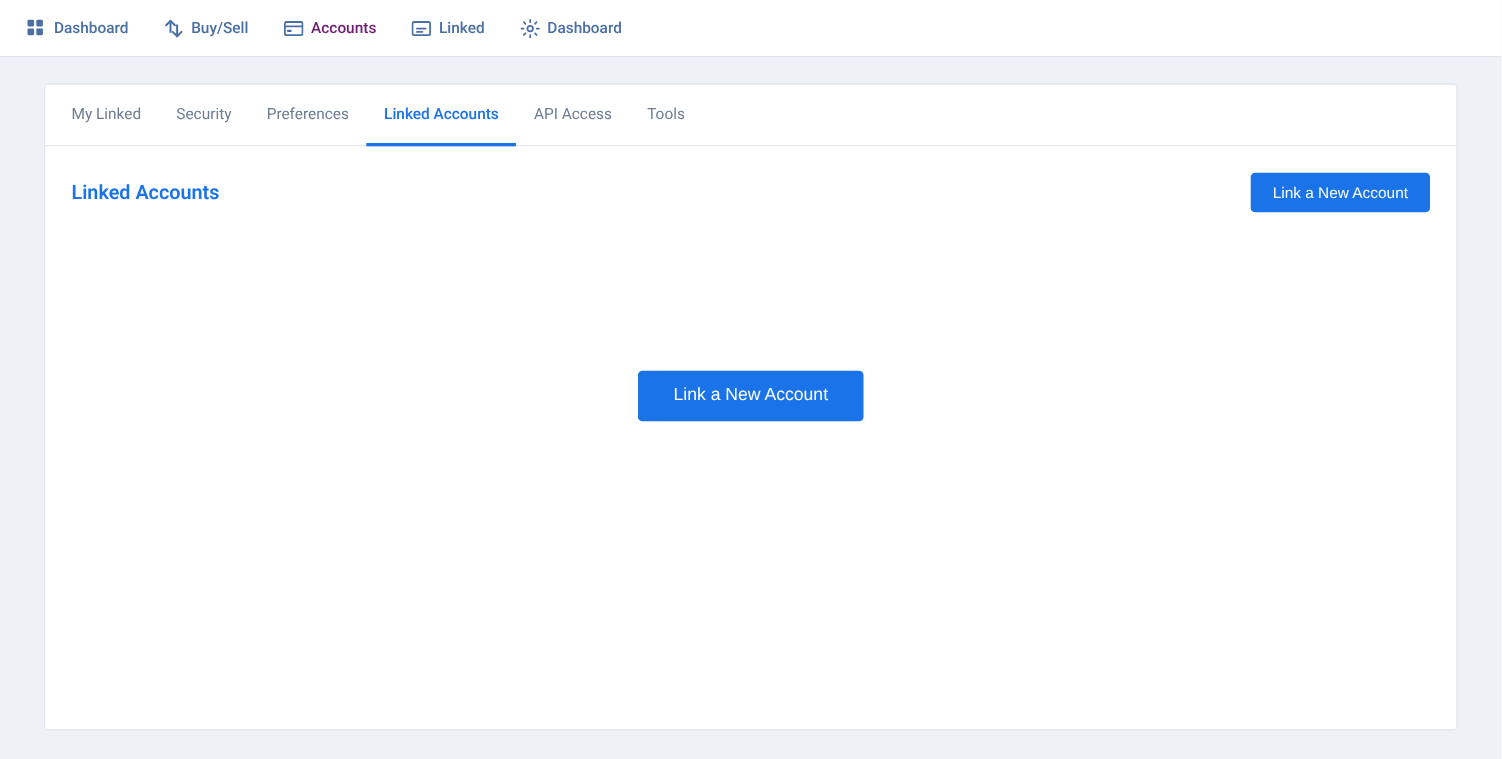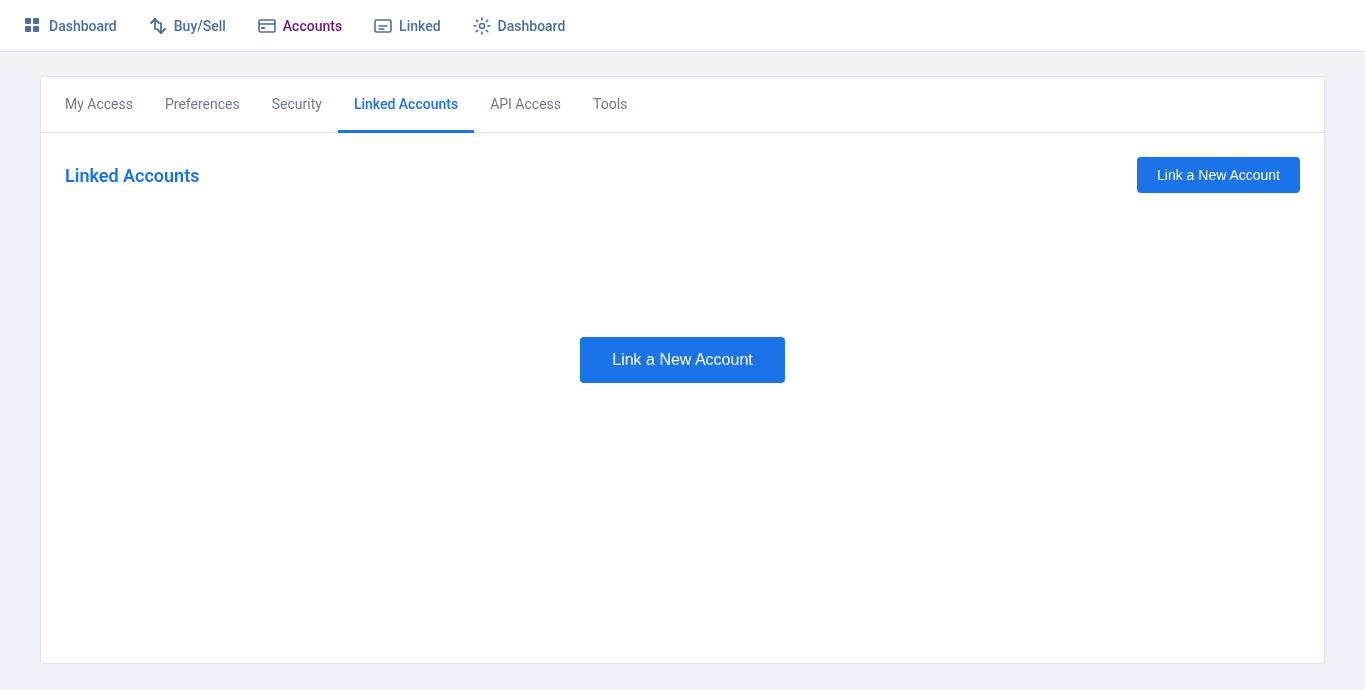--- a/index.html
+++ b/index.html
@@ -236,7 +236,7 @@
 
     <div class="tabs">
       <div class="tab">
-        <span>My Access</span>
+        <span>My Linked</span>
       </div>
       <div class="tab">
         <span>Preferences</span>

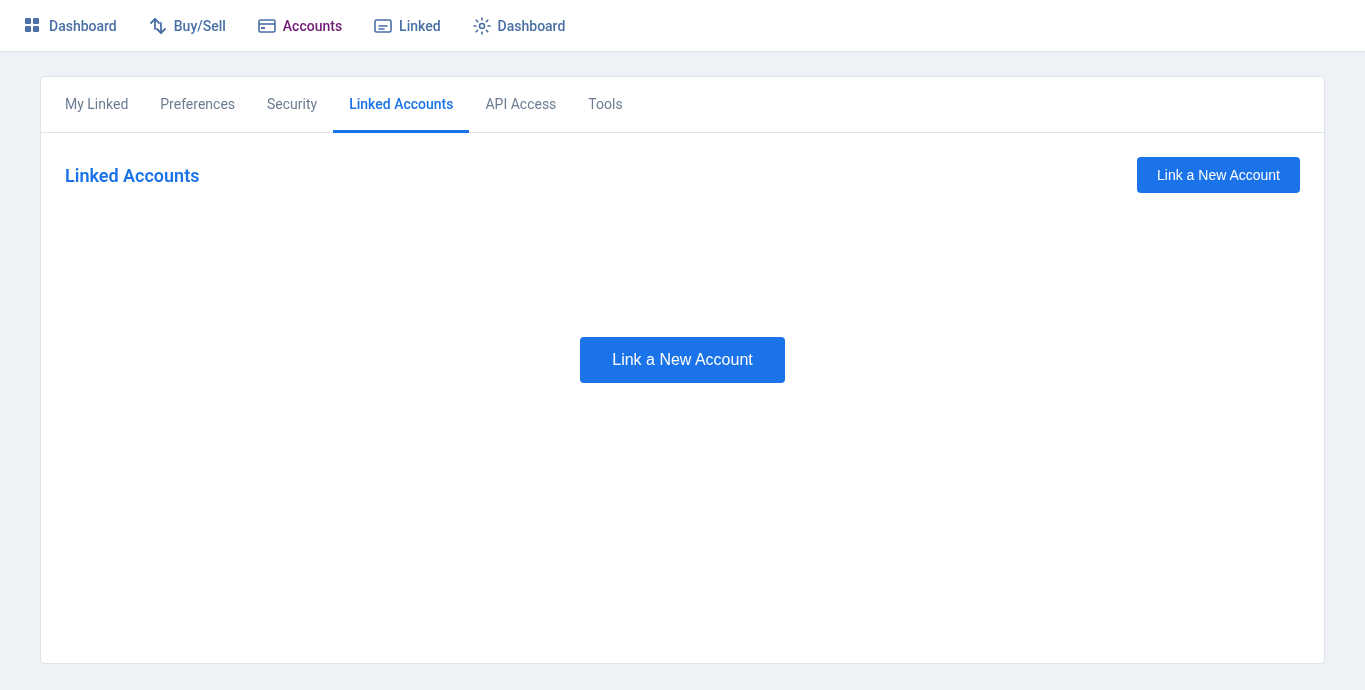--- a/index.html
+++ b/index.html
@@ -239,10 +239,10 @@
         <span>My Linked</span>
       </div>
       <div class="tab">
+        <span>Security</span>
+      </div>
+      <div class="tab">
         <span>Preferences</span>
-      </div>
-      <div class="tab">
-        <span>Security</span>
       </div>
       <div class="tab active">
         <span>Linked Accounts</span>

